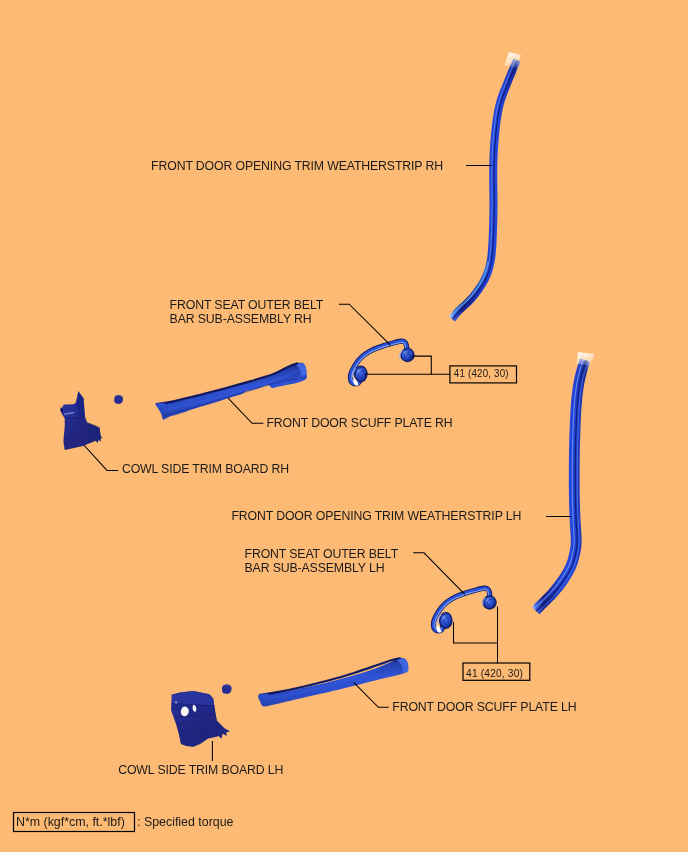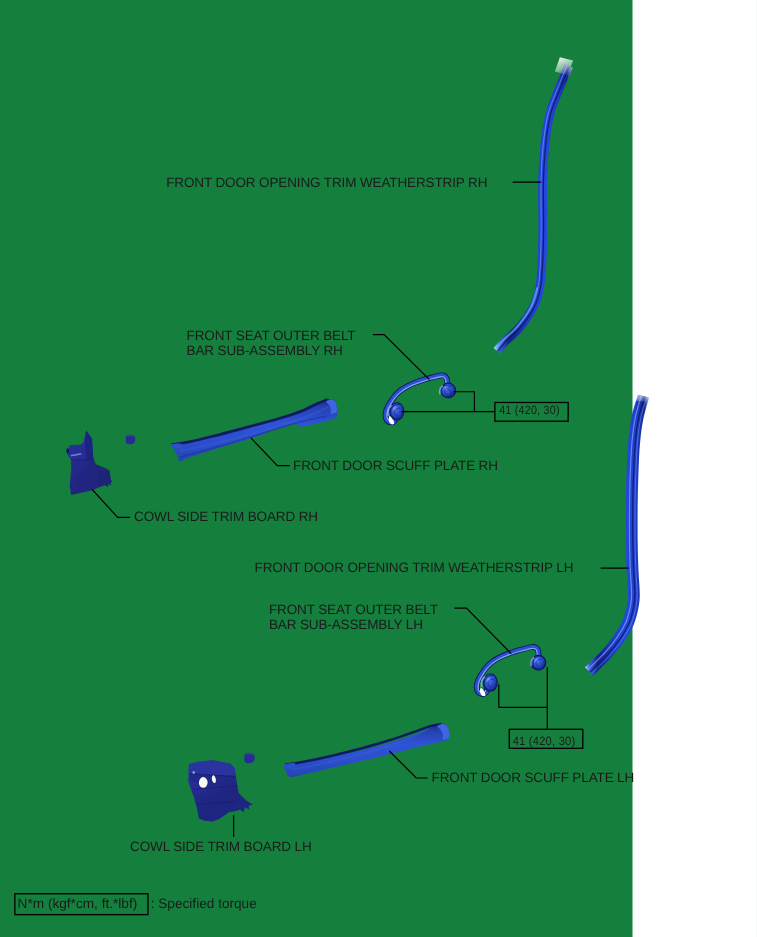--- a/index.html
+++ b/index.html
@@ -7,7 +7,7 @@
   body{width:688px;height:852px;overflow:hidden;
        font-family:"Liberation Sans",sans-serif;
        -webkit-font-smoothing:antialiased;}
-  #stage{position:relative;width:575px;height:852px;background:#15803d;}
+  #stage{position:relative;width:688px;height:852px;background:#fdba74;}
   svg.layer{position:absolute;left:0;top:0;width:688px;height:852px;display:block;}
   .lbl{font-family:"Liberation Sans",sans-serif;font-size:12.3px;fill:#1a1a1a;
        white-space:pre;letter-spacing:-0.13px;}

